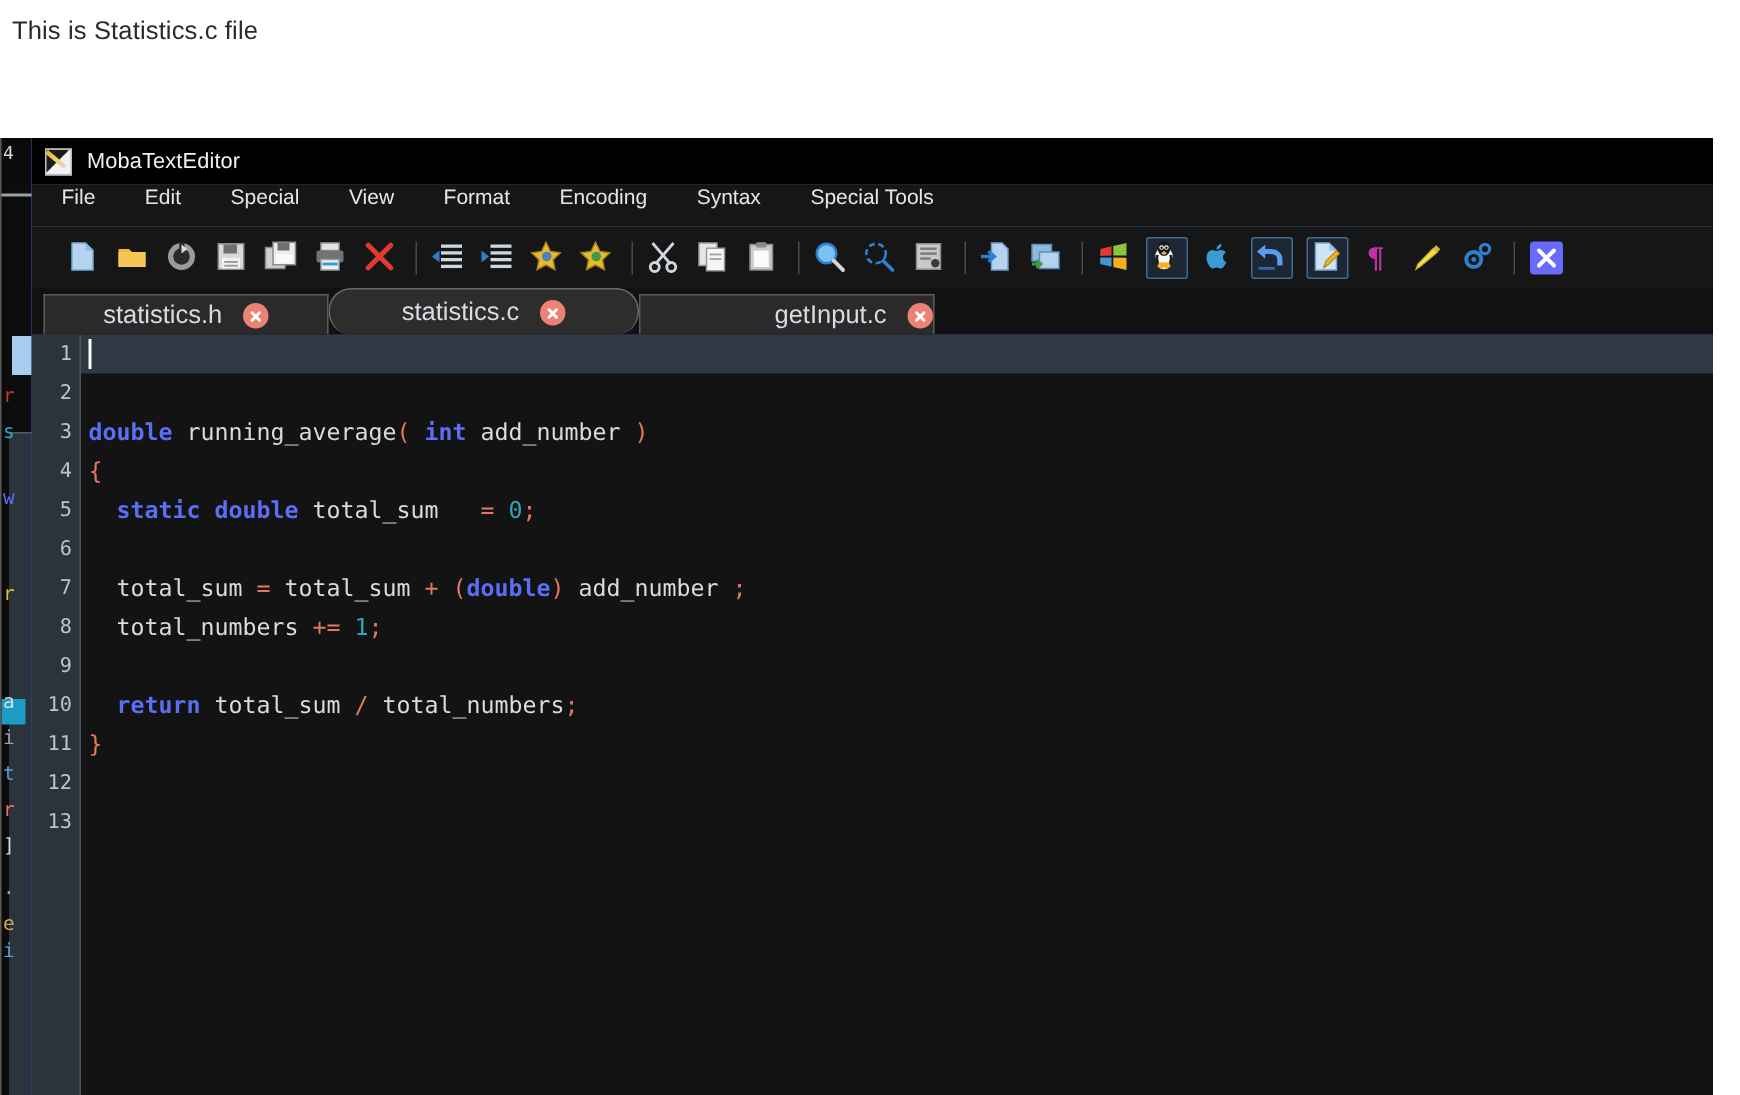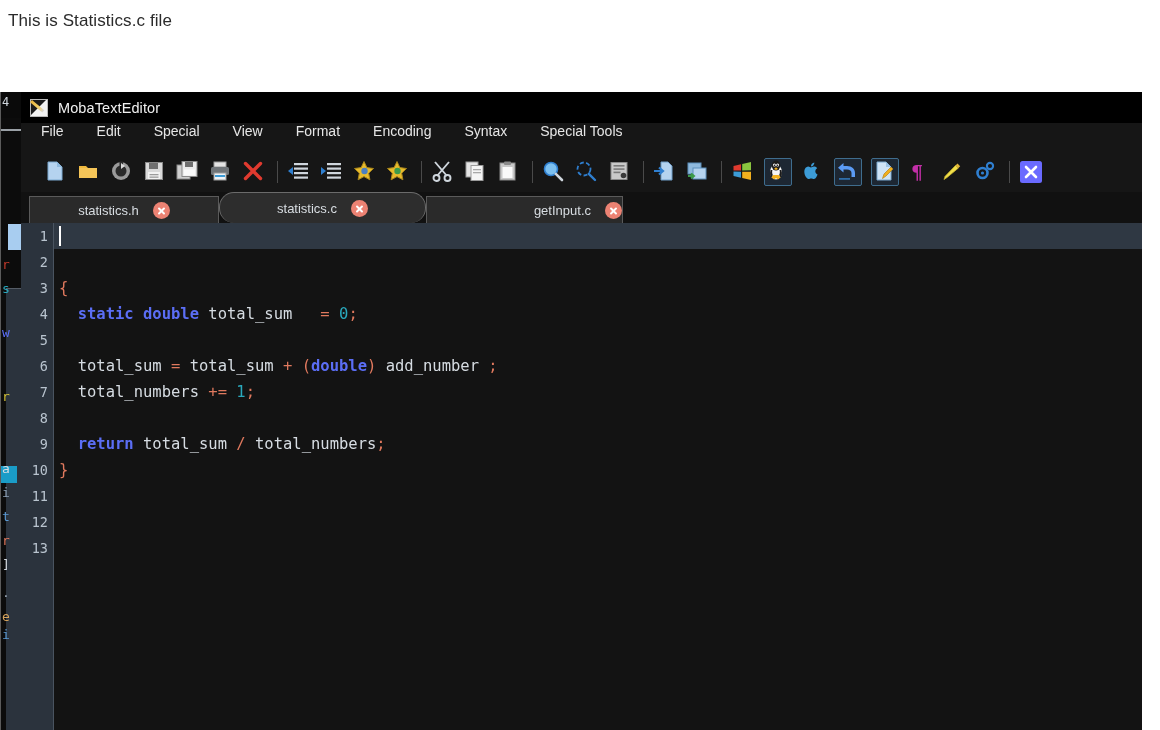--- a/index.html
+++ b/index.html
@@ -200,7 +200,7 @@
   }
   .tab-label {
     color: #d8dde2;
-    font-size: 13px;
+    font-size: 17px;
     font-family: "Liberation Sans", sans-serif;
     white-space: nowrap;
   }

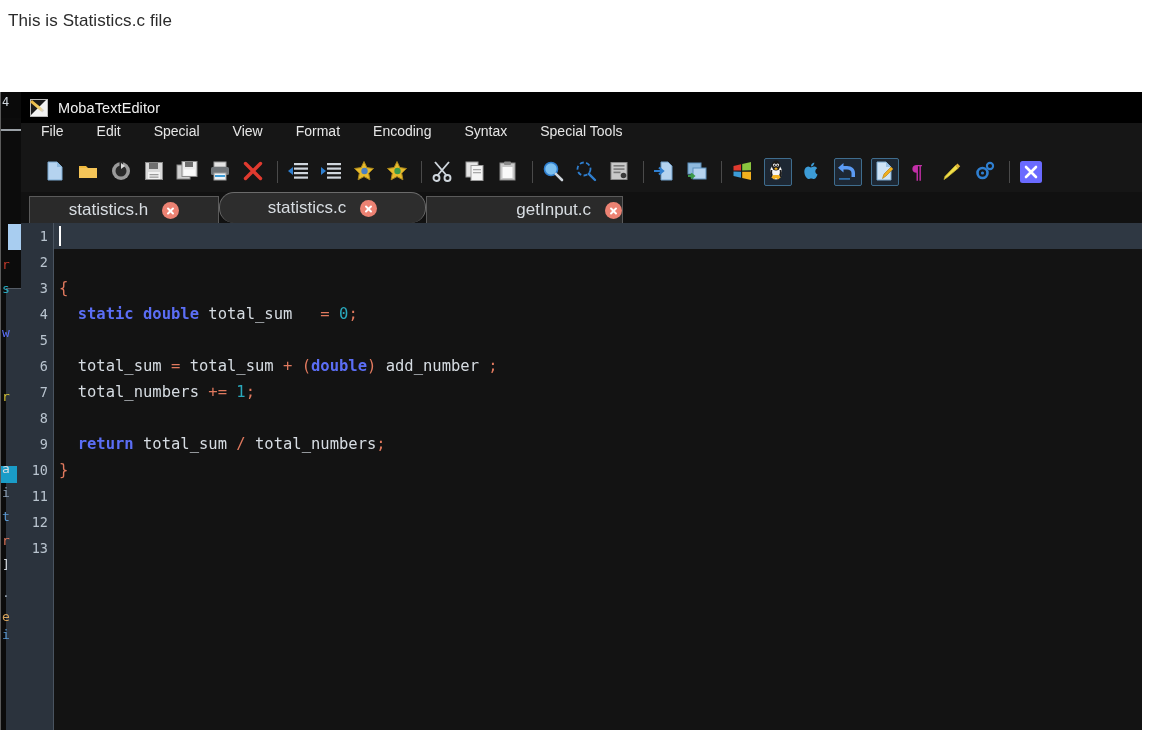--- a/index.html
+++ b/index.html
@@ -589,6 +589,7 @@
         <div class="cursor"></div>
       <div class="code-line">&nbsp;</div>
           <div class="code-line">&nbsp;</div>
+          <div class="code-line"><span class="kw">double</span><span class="id"> running_average</span><span class="pun">(</span><span class="id"> </span><span class="kw">int</span><span class="id"> add_number </span><span class="pun">)</span></div>
           <div class="code-line"><span class="pun">{</span></div>
           <div class="code-line"><span class="id">  </span><span class="kw">static</span><span class="id"> </span><span class="kw">double</span><span class="id"> total_sum   </span><span class="pun">=</span><span class="id"> </span><span class="num">0</span><span class="pun">;</span></div>
           <div class="code-line">&nbsp;</div>

